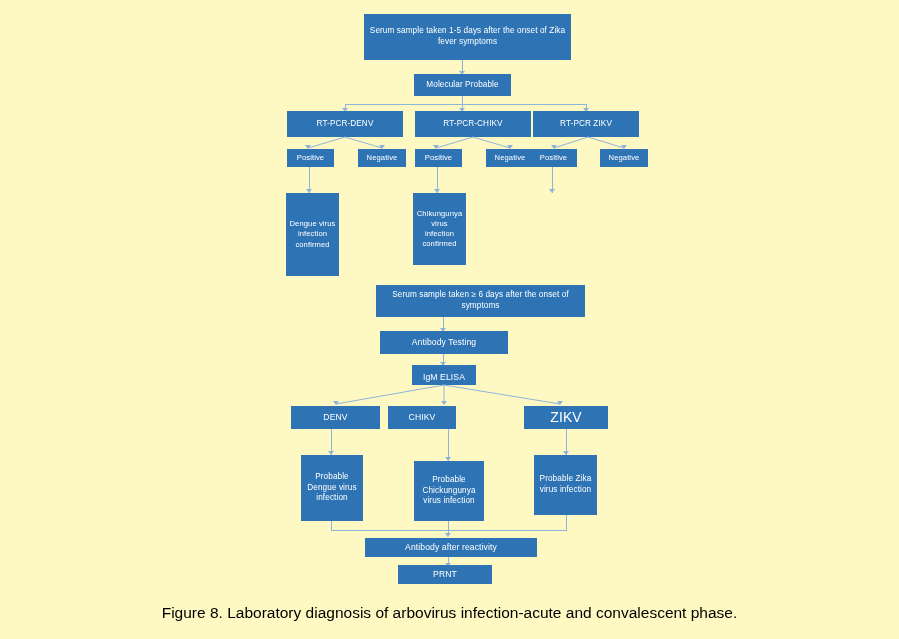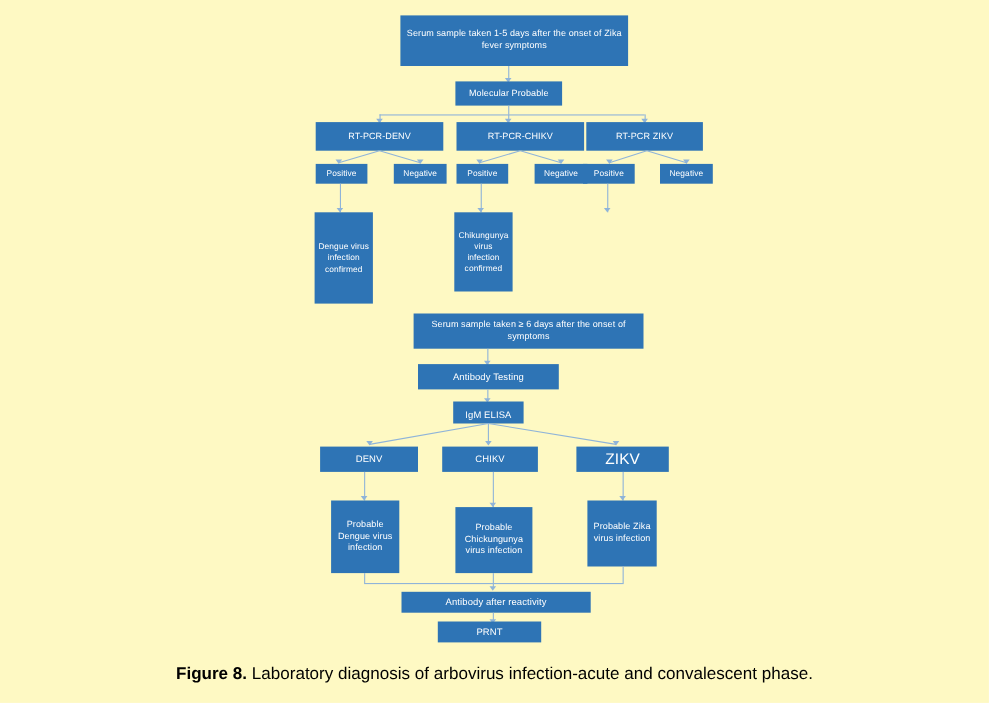--- a/index.html
+++ b/index.html
@@ -205,7 +205,7 @@
     <div class="node" style="left:291px; top:406px; width:89px; height:23px; font-size:8.6px;">
       <span>DENV</span>
     </div>
-    <div class="node" style="left:402px; top:406px; width:87px; height:23px; font-size:8.6px;">
+    <div class="node" style="left:388px; top:406px; width:68px; height:23px; font-size:8.6px;">
       <span>CHIKV</span>
     </div>
     <div class="node" style="left:524px; top:406px; width:84px; height:23px; font-size:14px;">

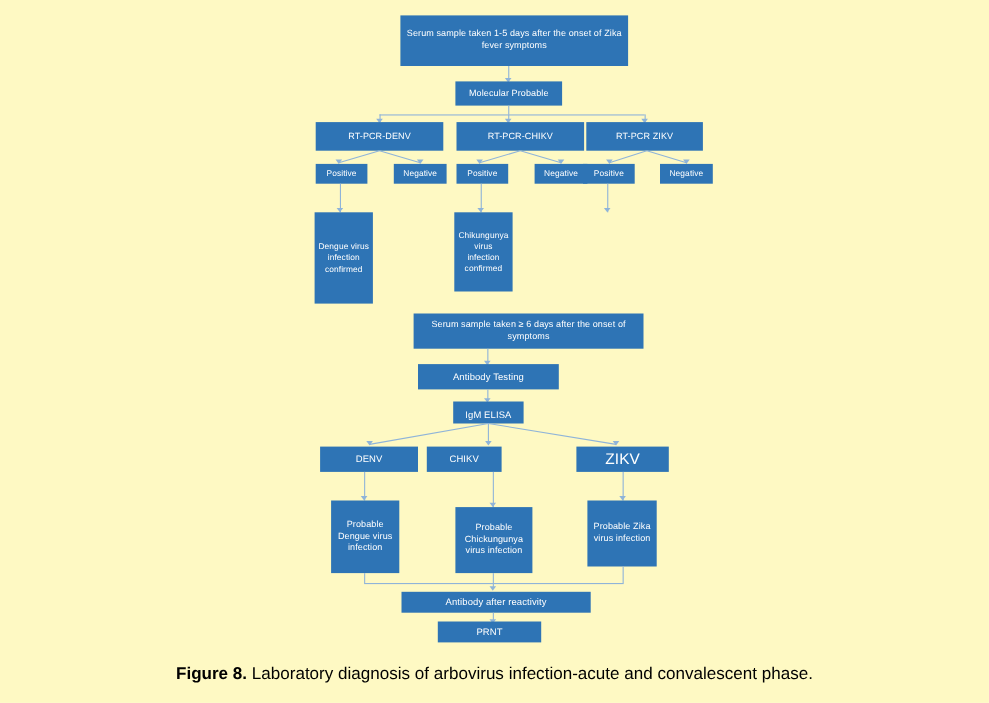--- a/index.html
+++ b/index.html
@@ -81,7 +81,7 @@
     color: #000000;
   }
   #caption .fig-label {
-    font-weight: bold;
+    font-weight: normal;
   }
 </style>
 </head>

